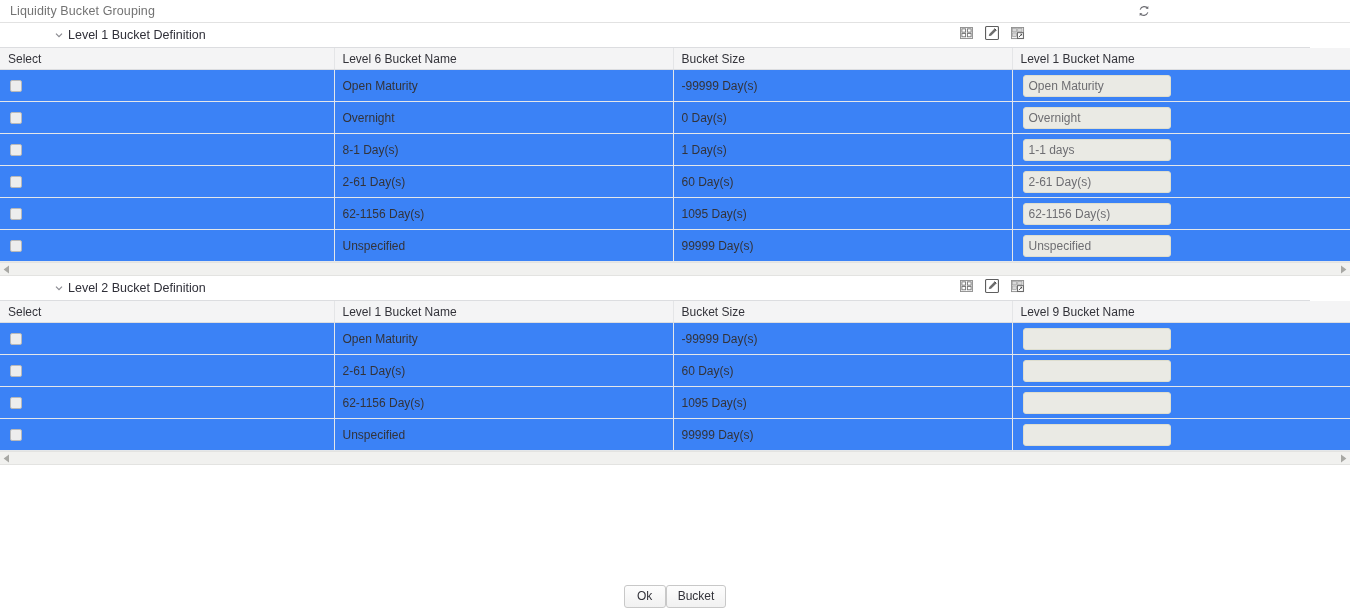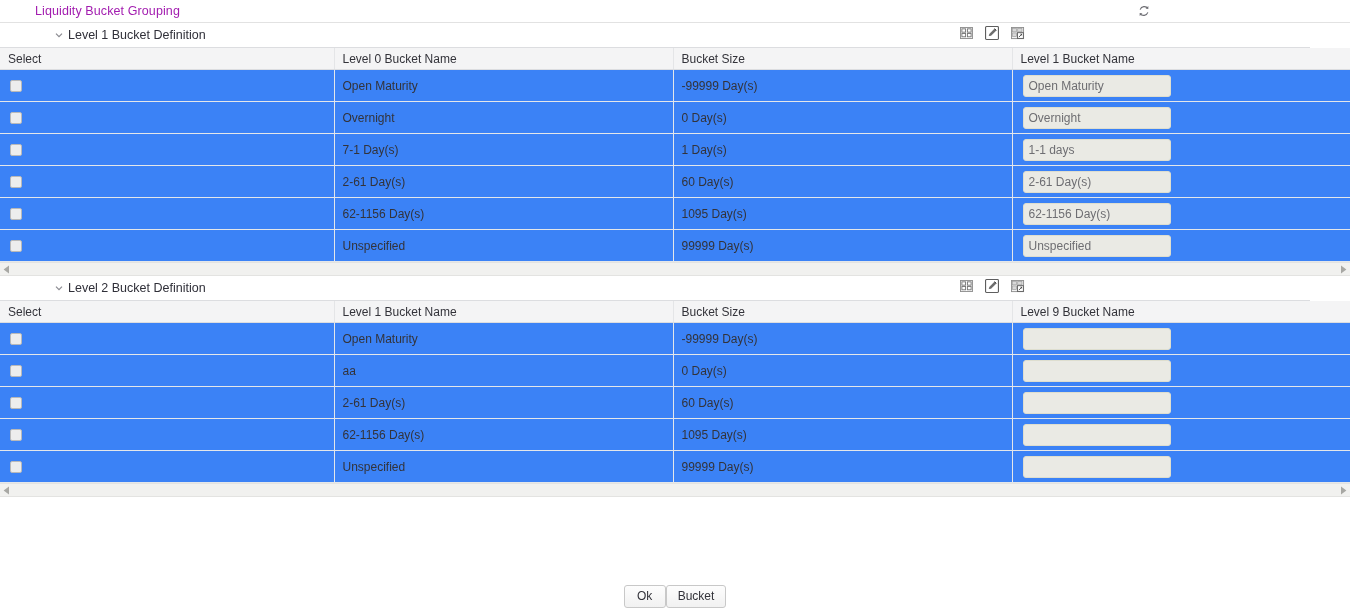--- a/index.html
+++ b/index.html
@@ -29,9 +29,8 @@
   }
   .page-title {
     font-size: 12.5px;
-    color: #a21caf;
+    color: #737373;
     letter-spacing: .1px;
-    margin-left: 25px;
   }
   .header-actions {
     position: absolute;

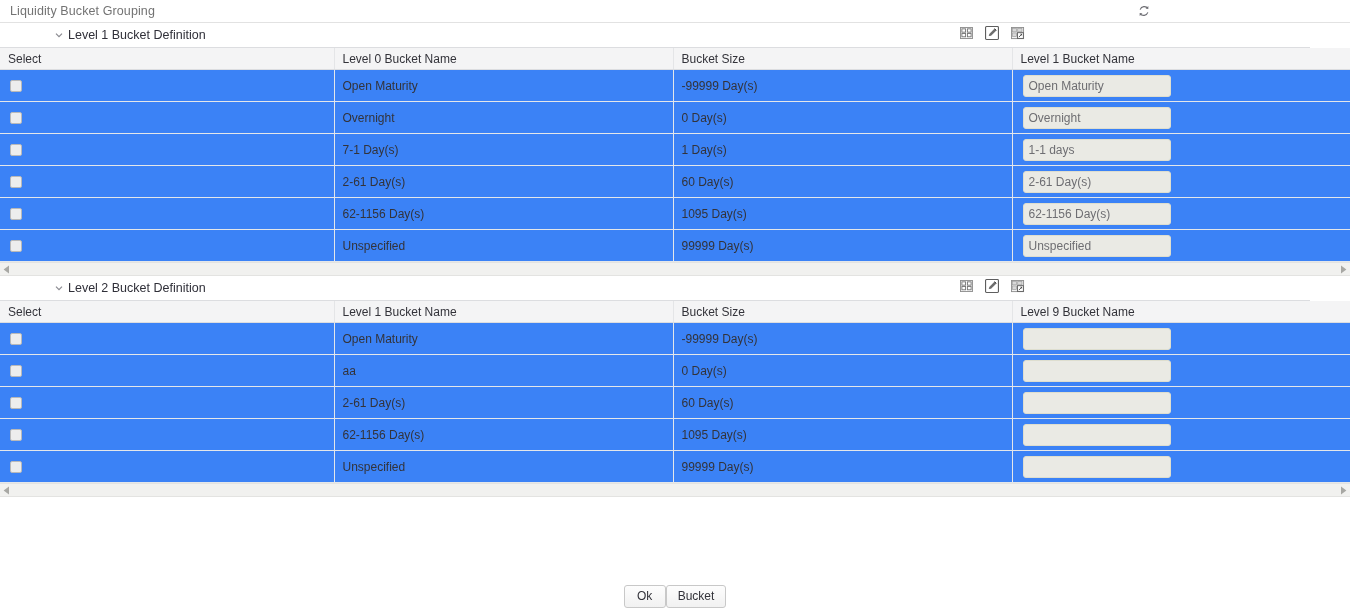--- a/index.html
+++ b/index.html
@@ -269,7 +269,7 @@
           <thead>
             <tr>
               <th>Select</th>
-              <th>Level 0 Bucket Name</th>
+              <th>Level 6 Bucket Name</th>
               <th>Bucket Size</th>
               <th>Level 1 Bucket Name</th>
             </tr>

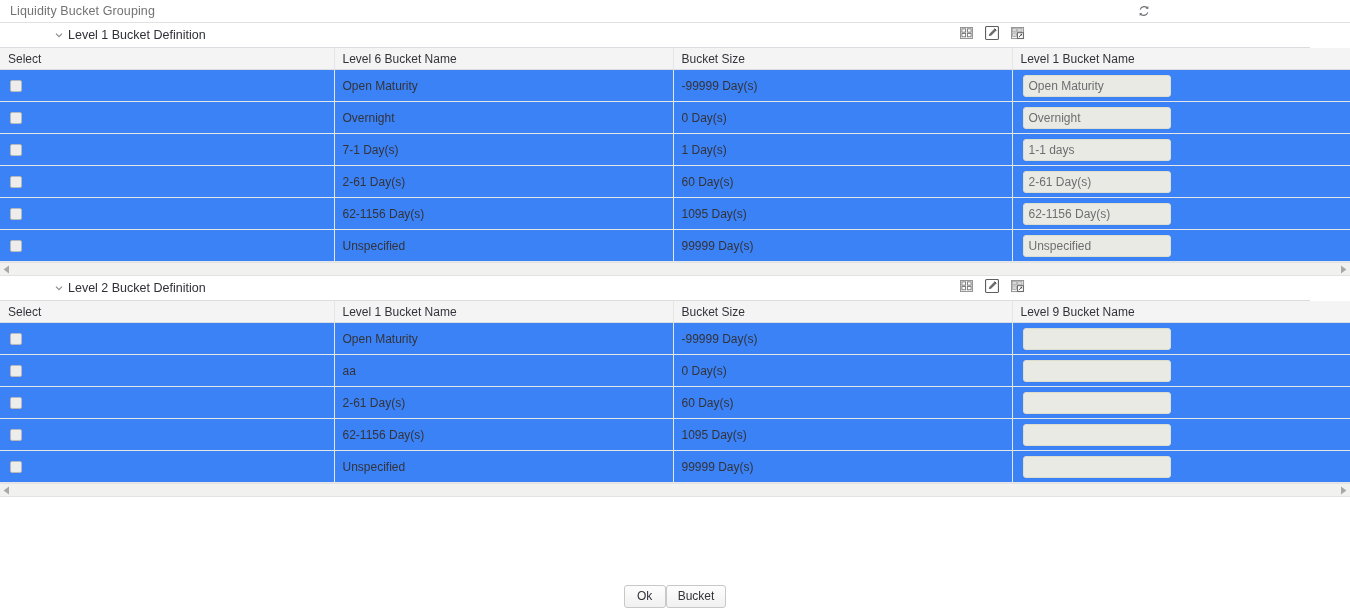--- a/index.html
+++ b/index.html
@@ -293,7 +293,7 @@
             </tr>
             <tr>
               <td><span class="chk"></span></td>
-              <td>7-1 Day(s)</td>
+              <td>8-1 Day(s)</td>
               <td>1 Day(s)</td>
               <td>
                 <input class="cellinput" type="text" value="1-1 days" style="">

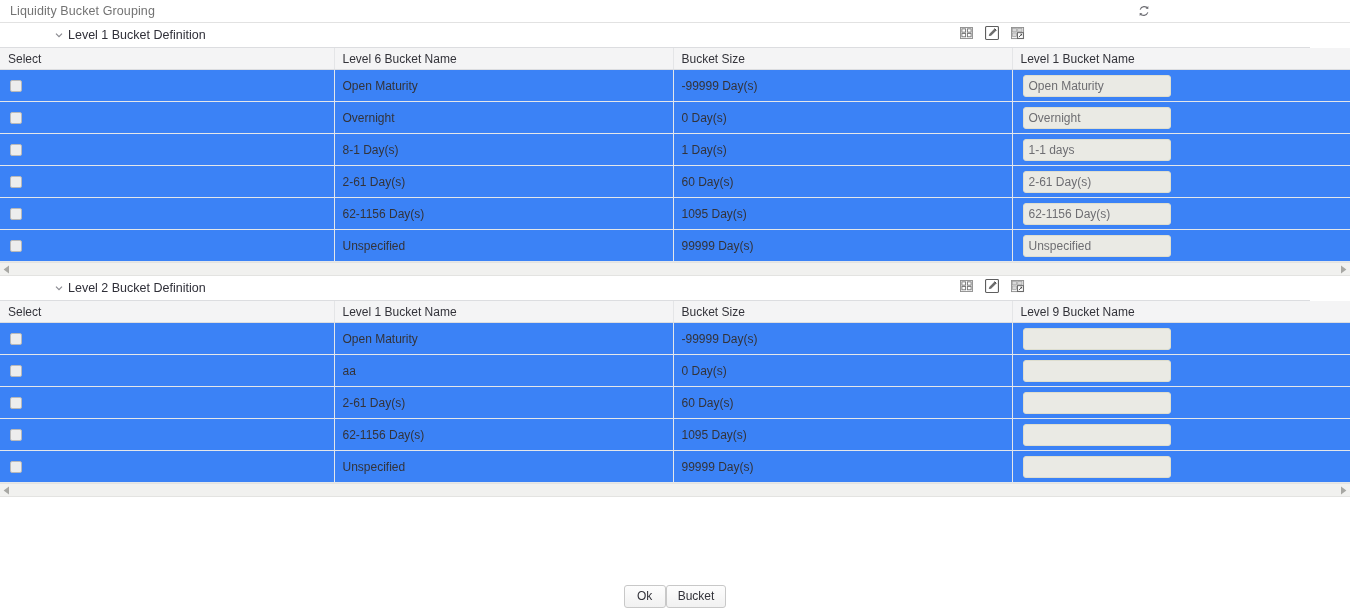--- a/index.html
+++ b/index.html
@@ -404,14 +404,6 @@
             </tr>
             <tr>
               <td><span class="chk"></span></td>
-              <td>aa</td>
-              <td>0 Day(s)</td>
-              <td>
-                <input class="cellinput" type="text" value="" style="">
-              </td>
-            </tr>
-            <tr>
-              <td><span class="chk"></span></td>
               <td>2-61 Day(s)</td>
               <td>60 Day(s)</td>
               <td>

